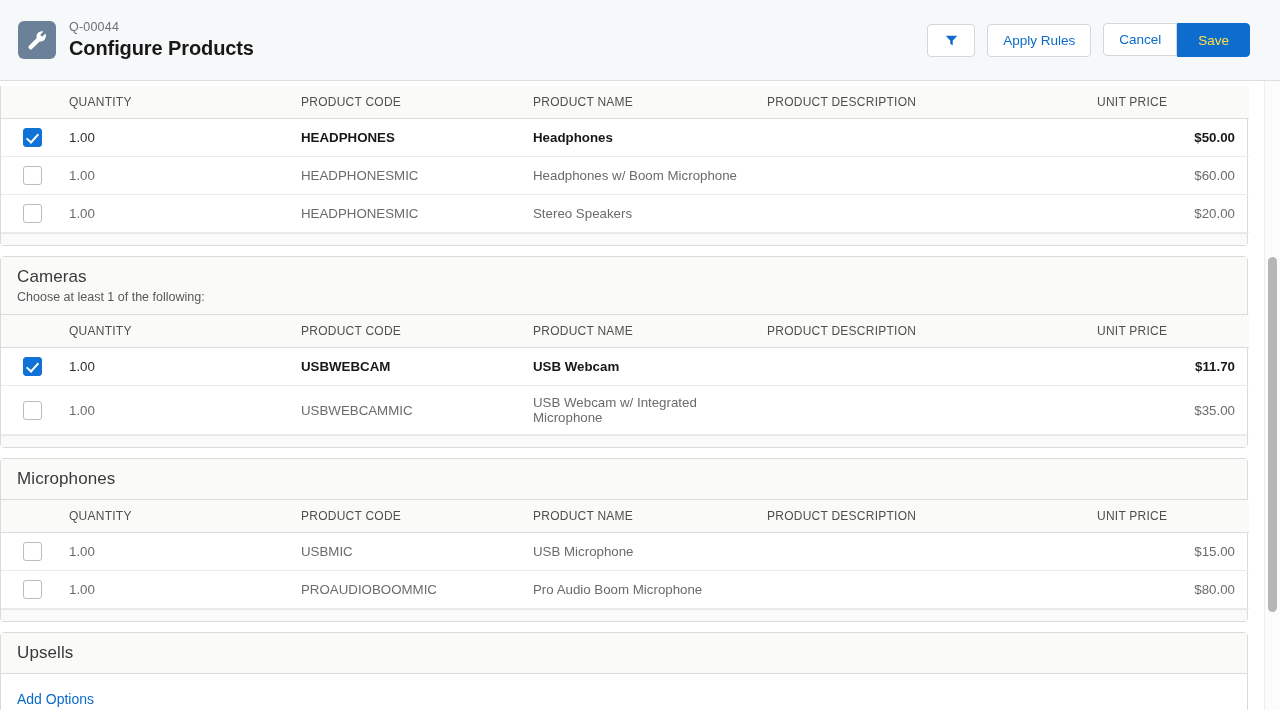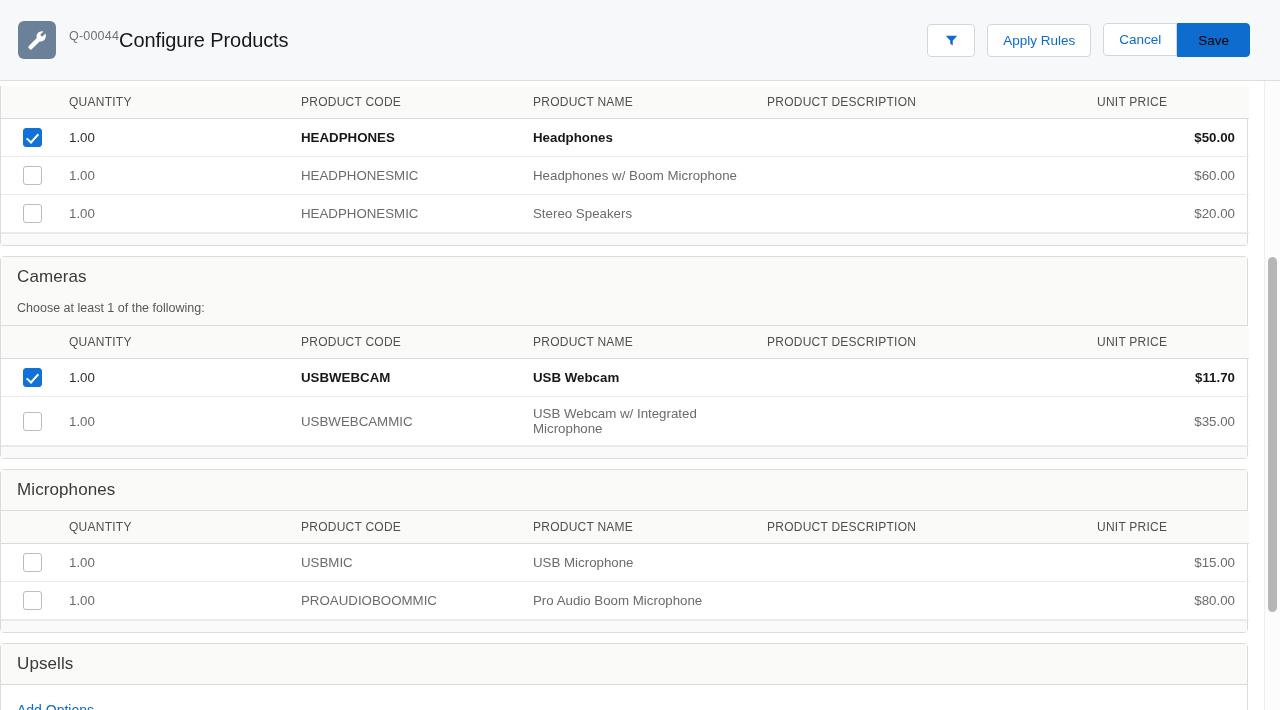--- a/index.html
+++ b/index.html
@@ -30,7 +30,7 @@
     flex: 0 0 auto;
   }
   .app-icon svg { width: 22px; height: 22px; display:block; }
-  .title-block { display: flex; flex-direction: row; justify-content: center; line-height: 1.15; }
+  .title-block { display: flex; flex-direction: column; justify-content: center; line-height: 1.15; }
   .record-id {
     font-size: 12.5px;
     color: #6d7278;

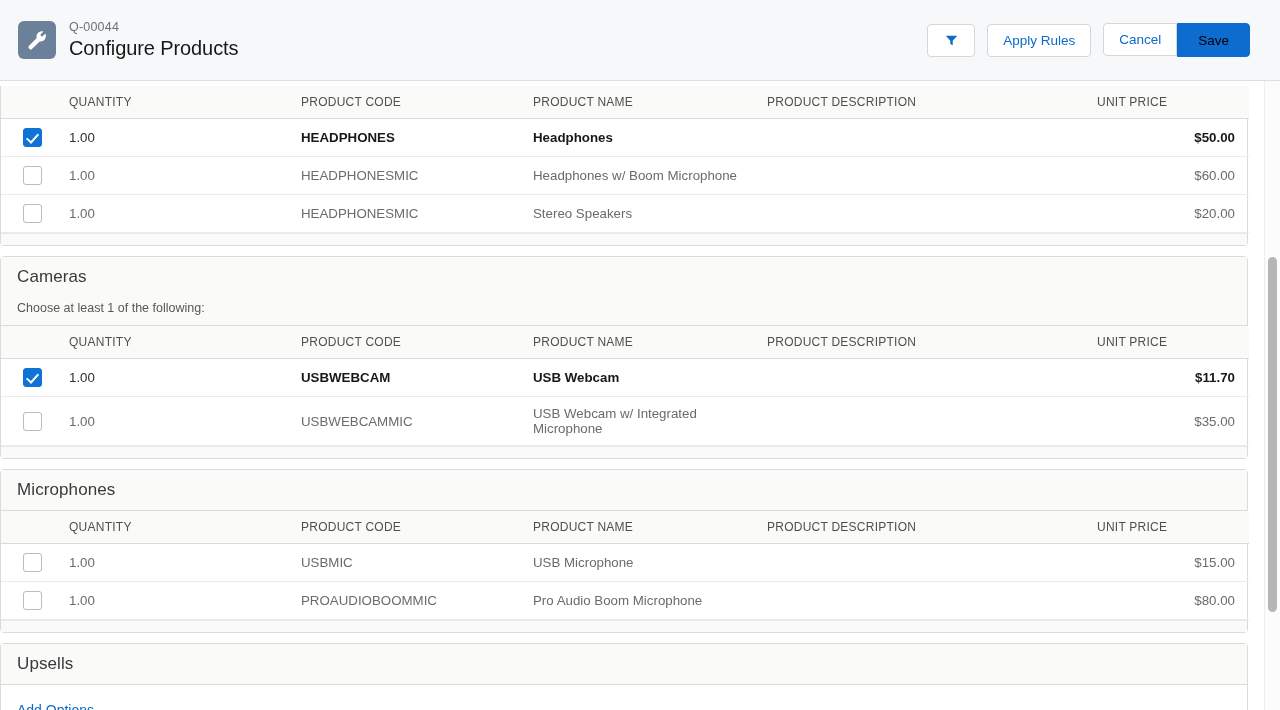--- a/index.html
+++ b/index.html
@@ -39,7 +39,7 @@
   }
   .page-title {
     font-size: 20px;
-    font-weight: normal;
+    font-weight: bold;
     color: #181818;
     letter-spacing: -0.1px;
   }

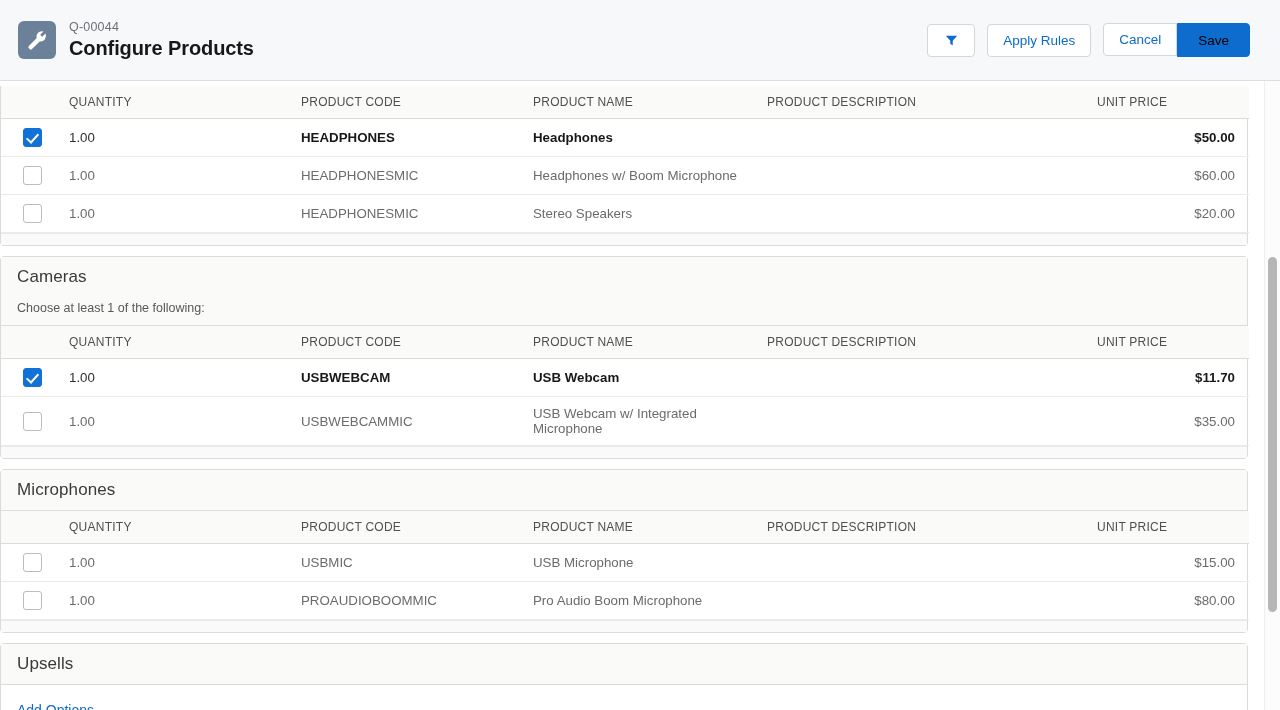--- a/index.html
+++ b/index.html
@@ -71,7 +71,7 @@
   .btn-primary {
     background: #0d6ccd;
     border-color: #0d6ccd;
-    color: #000000;
+    color: #fde047;
     padding: 16px 20px;
   }
 

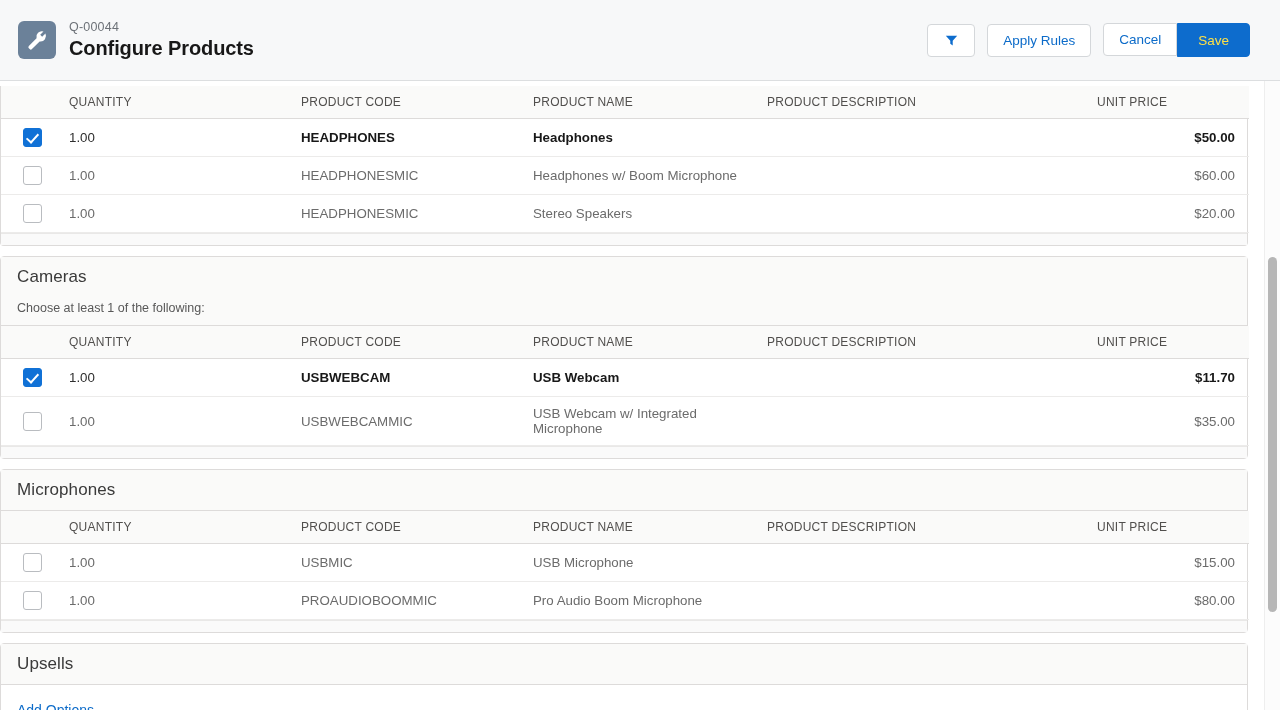--- a/index.html
+++ b/index.html
@@ -121,7 +121,7 @@
   .section-sub {
     font-size: 12.5px;
     color: #585858;
-    margin-top: 14px;
+    margin-top: 3px;
   }
 
   table.opt-table {

